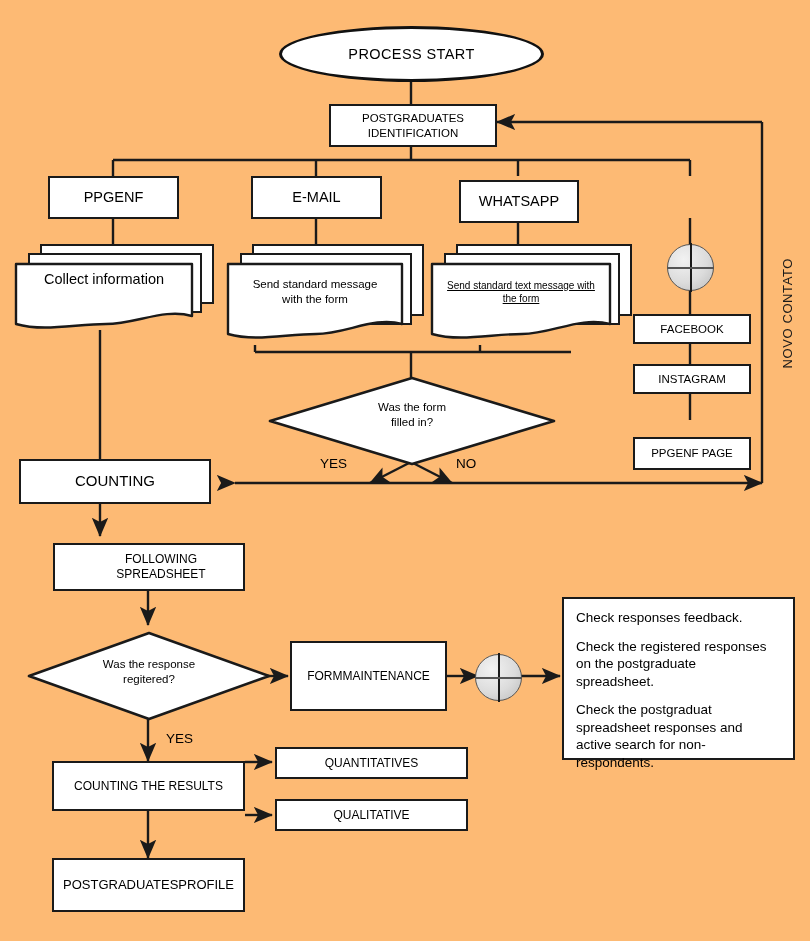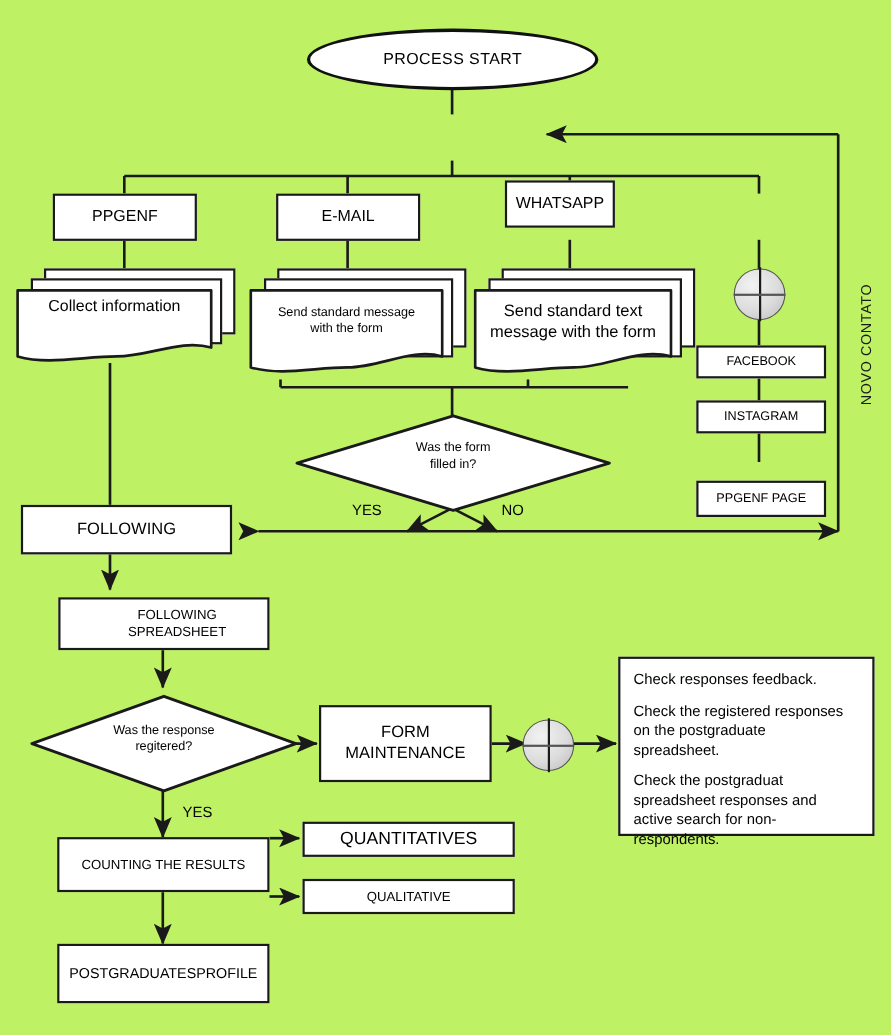--- a/index.html
+++ b/index.html
@@ -4,7 +4,7 @@
 <style>
   html,body{margin:0;padding:0;background:#ffffff;}
   body{font-family:"Liberation Sans", sans-serif;color:#000;}
-  #stage{position:relative;width:810px;height:941px;background:#bef264;overflow:hidden;}
+  #stage{position:relative;width:810px;height:941px;background:#fdba74;overflow:hidden;}
   svg#wires{position:absolute;left:0;top:0;width:810px;height:941px;pointer-events:none;}
 
   .node{position:absolute;box-sizing:border-box;display:flex;align-items:center;

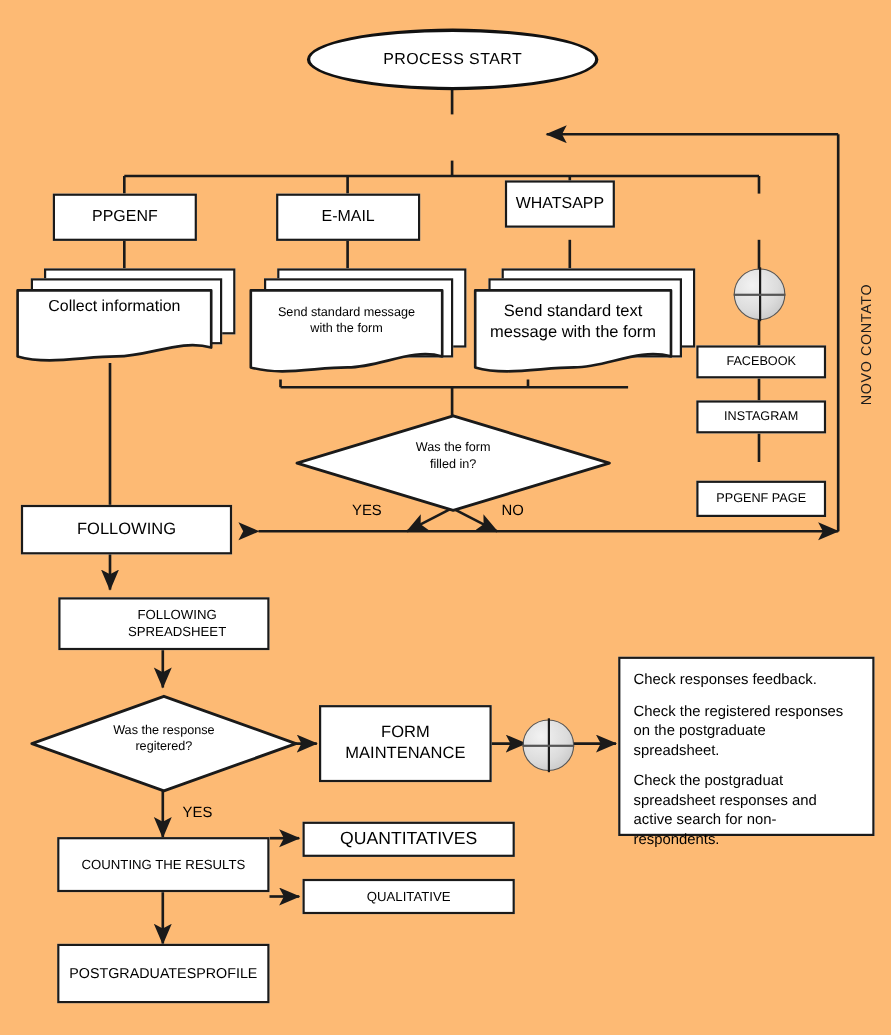--- a/index.html
+++ b/index.html
@@ -108,6 +108,11 @@
     <span>PROCESS START</span>
   </div>
 
+  <div class="node" style="left:329px;top:104px;width:168px;height:43px;font-size:11.5px;padding:0 6px;">
+    <span>
+      <span>POSTGRADUATES IDENTIFICATION</span>
+    </span>
+  </div>
 
   <div class="node" style="left:48px;top:176px;width:131px;height:43px;font-size:14.5px;">
     <span>PPGENF</span>

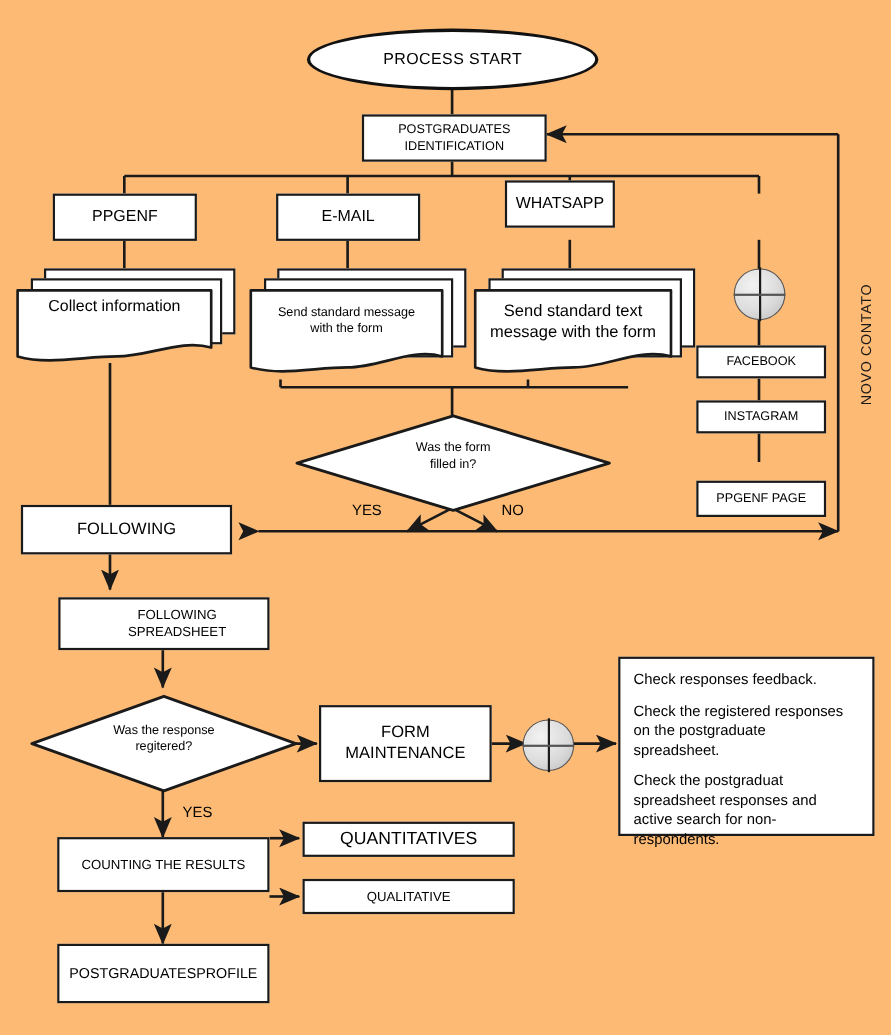--- a/index.html
+++ b/index.html
@@ -120,7 +120,7 @@
   <div class="node" style="left:251px;top:176px;width:131px;height:43px;font-size:14.5px;">
     <span>E-MAIL</span>
   </div>
-  <div class="node" style="left:459px;top:164px;width:100px;height:43px;font-size:14.5px;">
+  <div class="node" style="left:459px;top:180px;width:120px;height:43px;font-size:14.5px;">
     <span>WHATSAPP</span>
   </div>
 

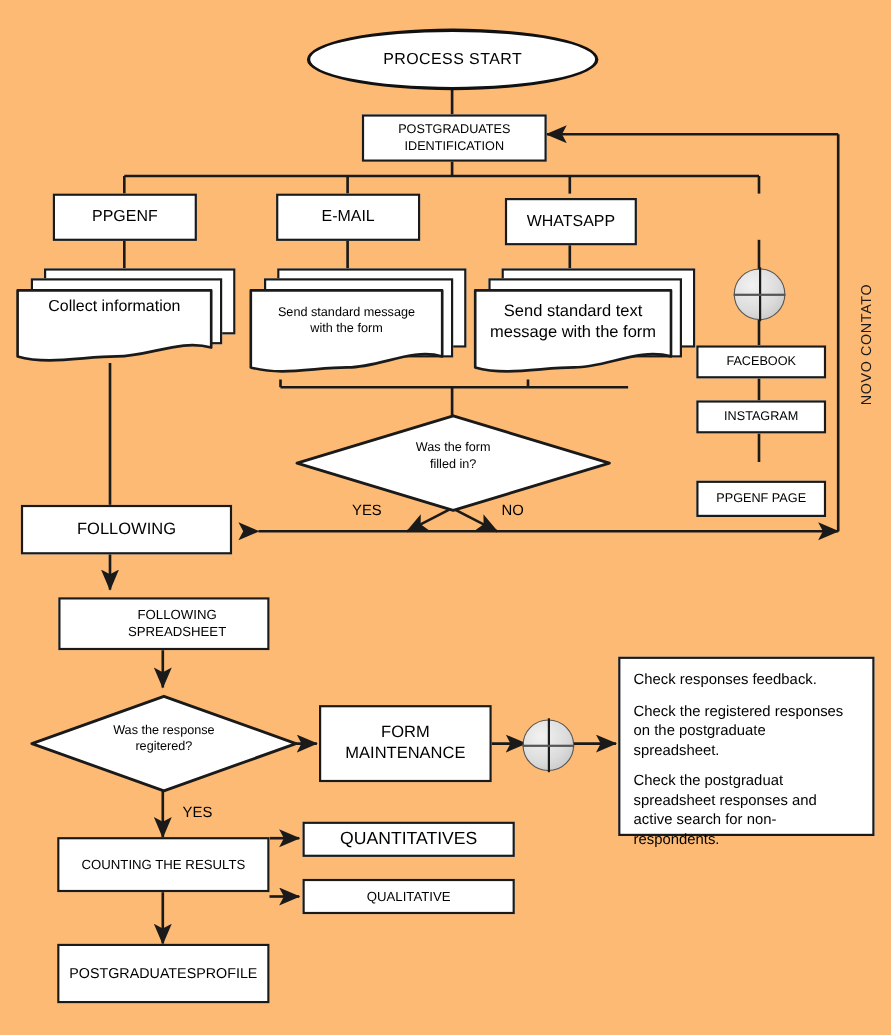--- a/index.html
+++ b/index.html
@@ -158,7 +158,7 @@
         <path d="M2,2 L180,2 L180,62 C150,54 122,72 92,72 C62,72 30,80 2,72 Z" fill="#ffffff" stroke="#1a1a1a" stroke-width="2.4" stroke-linejoin="round"></path>
       </svg>
     </div>
-    <div class="doc-label" style="top:20px;height:56px;width:182px;font-size:15px;padding:0 12px;box-sizing:border-box;">
+    <div class="doc-label" style="top:20px;height:56px;width:182px;font-size:10px;padding:0 12px;box-sizing:border-box;text-decoration:underline;">
       <span>Send standard text message with the form</span>
     </div>
   </div>

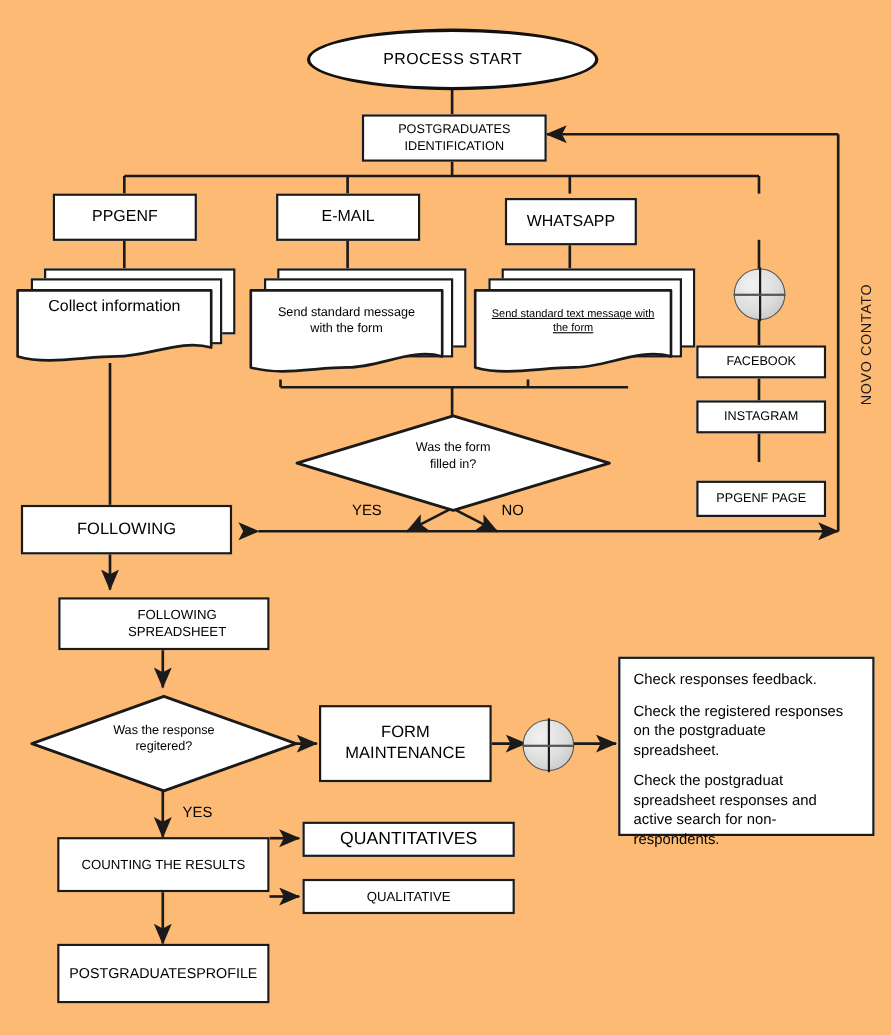--- a/index.html
+++ b/index.html
@@ -192,7 +192,7 @@
   <div class="vtext" style="left:780px;top:258px;">NOVO CONTATO</div>
 
   <div class="node" style="left:19px;top:459px;width:192px;height:45px;font-size:15px;">
-    <span>FOLLOWING</span>
+    <span>COUNTING</span>
   </div>
 
   <div class="node" style="left:53px;top:543px;width:192px;height:48px;font-size:12px;padding-left:24px;">

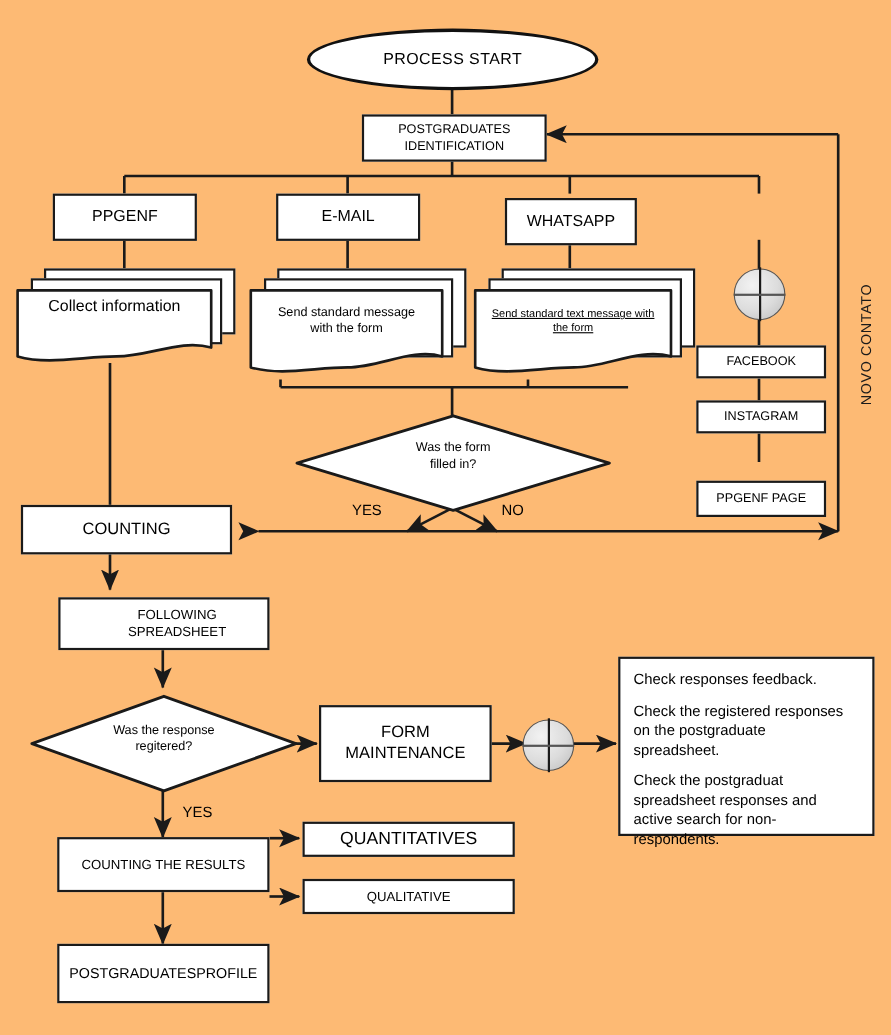--- a/index.html
+++ b/index.html
@@ -208,7 +208,7 @@
   </div>
   <div class="lbl" style="left:166px;top:731px;font-size:13.5px;">YES</div>
 
-  <div class="node" style="left:290px;top:641px;width:157px;height:70px;font-size:15px;flex-direction:column;">
+  <div class="node" style="left:290px;top:641px;width:157px;height:70px;font-size:12px;flex-direction:row;">
     <span>FORM</span>
     <span>MAINTENANCE</span>
   </div>

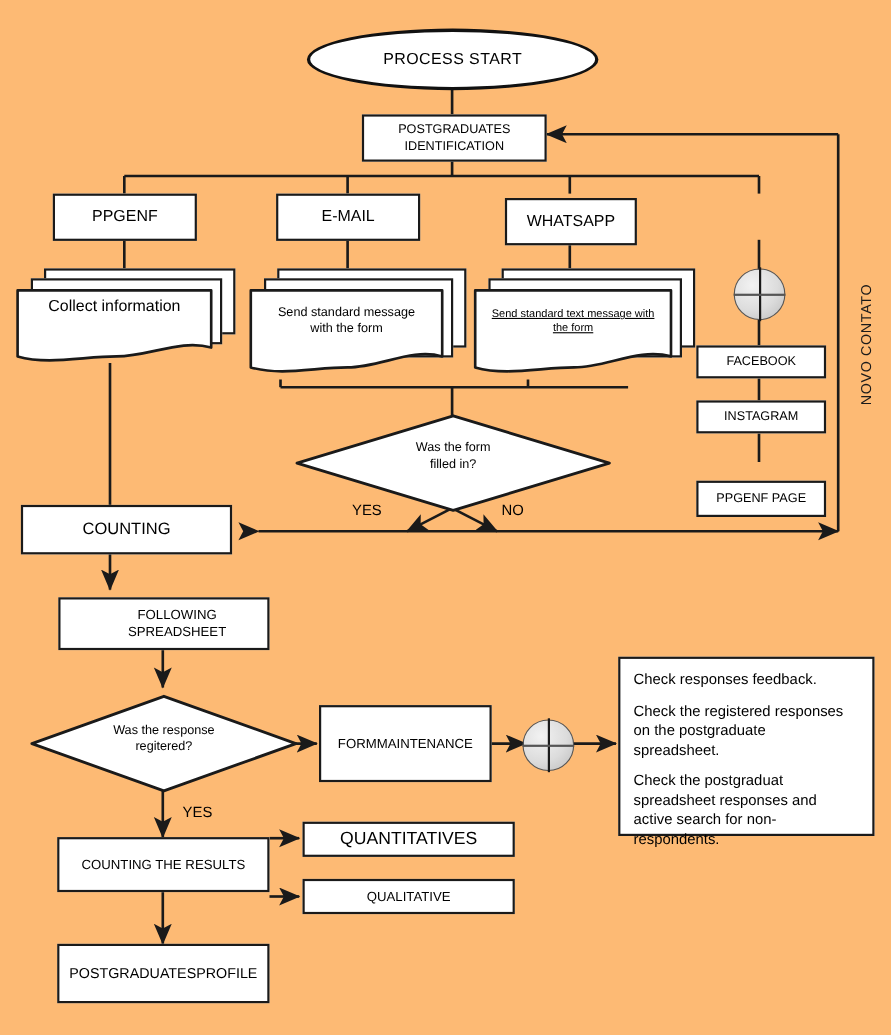--- a/index.html
+++ b/index.html
@@ -228,7 +228,7 @@
     <span>COUNTING THE RESULTS</span>
   </div>
 
-  <div class="node" style="left:275px;top:747px;width:193px;height:32px;font-size:16px;justify-content:center;">
+  <div class="node" style="left:275px;top:747px;width:193px;height:32px;font-size:12px;justify-content:center;">
     <span>QUANTITATIVES</span>
   </div>
   <div class="node" style="left:275px;top:799px;width:193px;height:32px;font-size:12px;">

